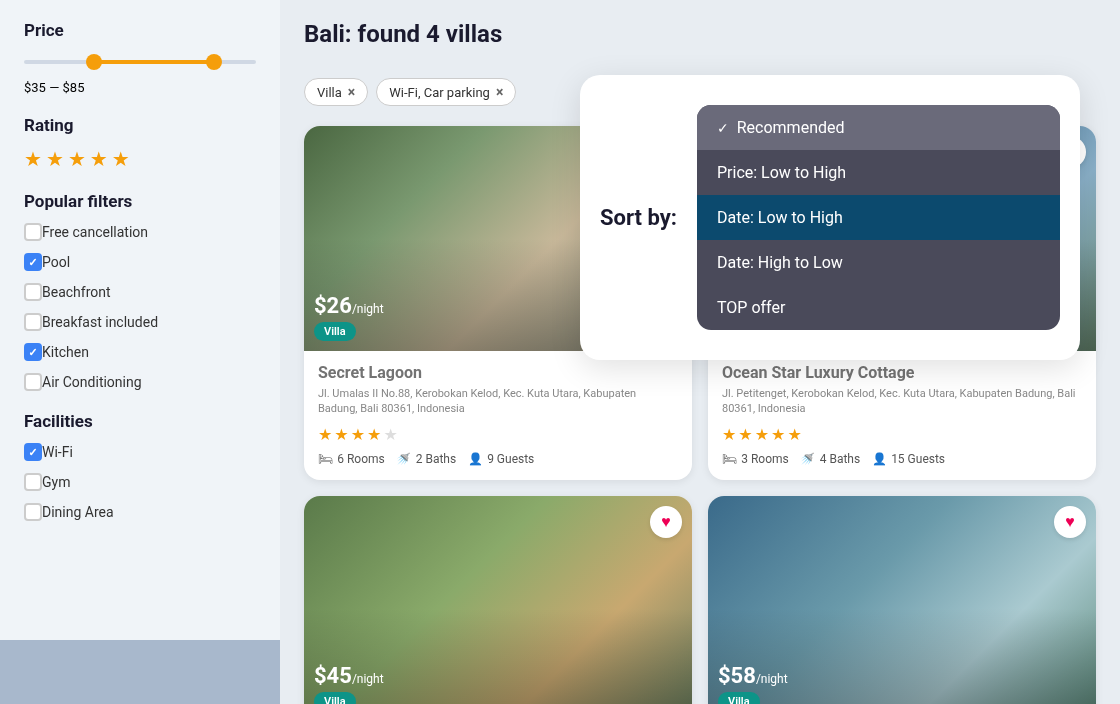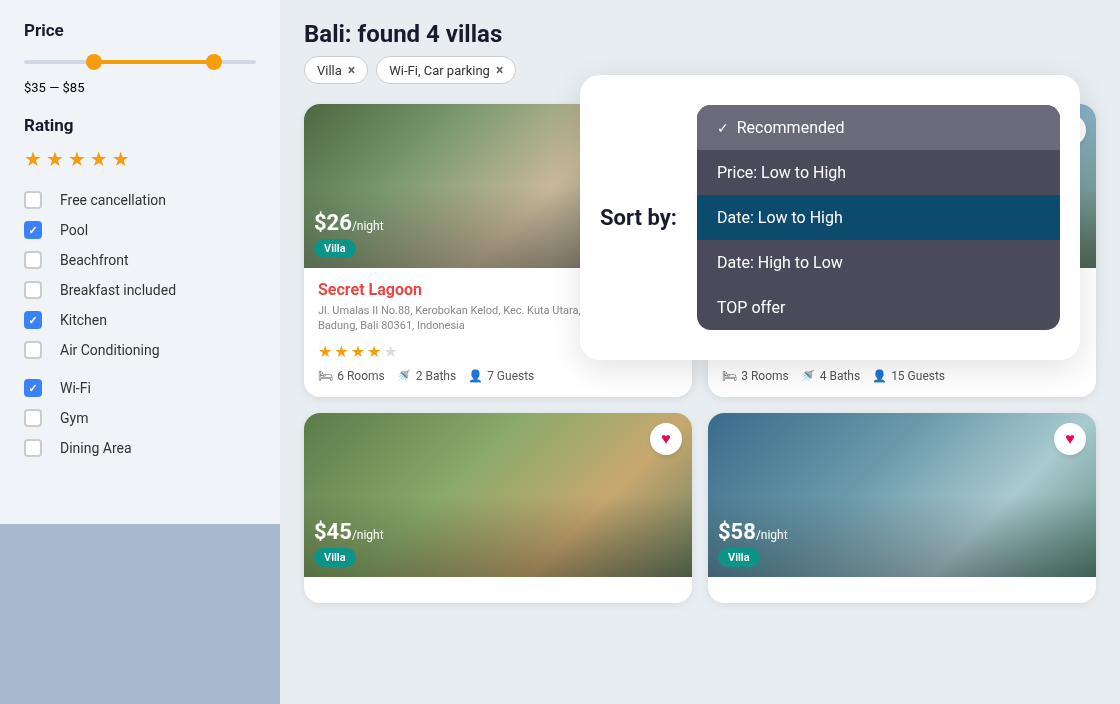--- a/index.html
+++ b/index.html
@@ -18,7 +18,7 @@
       left: 0;
       top: 0;
       width: 280px;
-      height: 524px;
+      height: 640px;
       background: #f0f4f8;
       padding: 20px 24px;
       overflow: hidden;

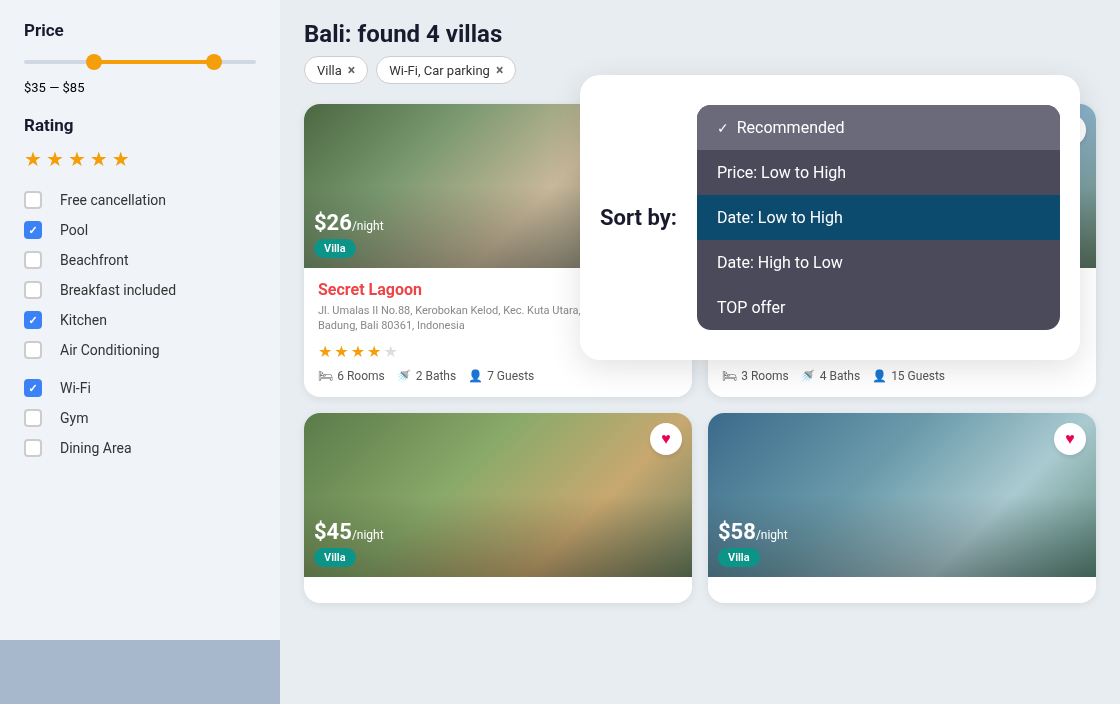--- a/index.html
+++ b/index.html
@@ -150,7 +150,7 @@
       display: flex;
       align-items: center;
       justify-content: space-between;
-      margin-bottom: 8px;
+      margin-bottom: 30px;
     }
 
     .results-title {

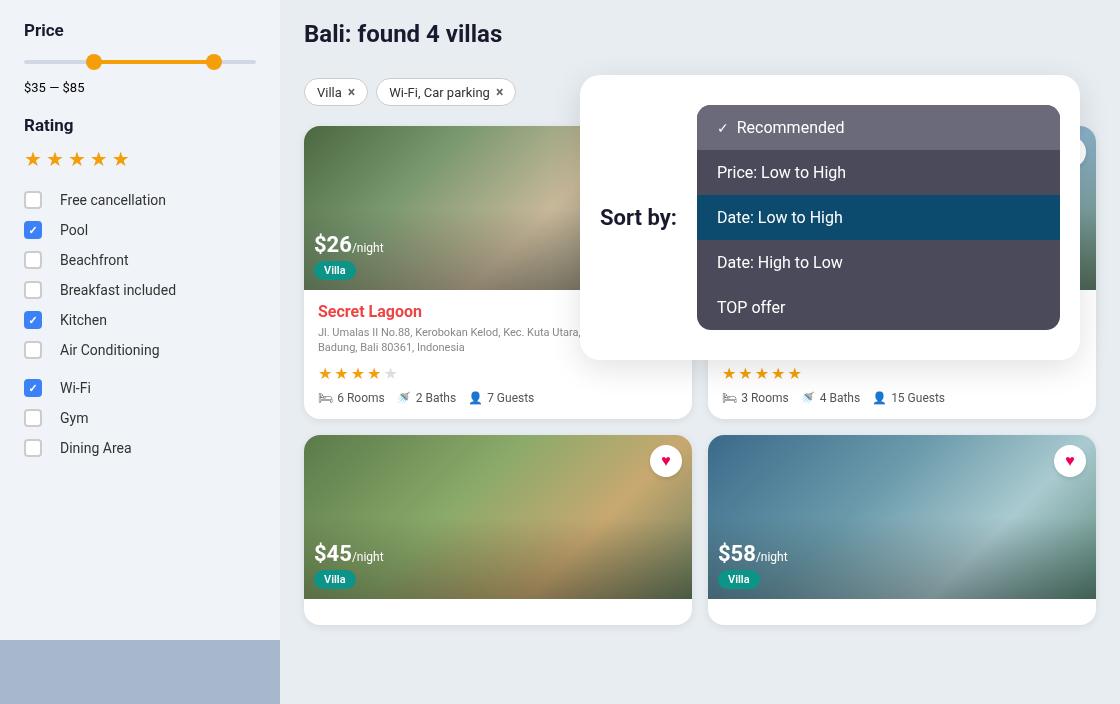--- a/index.html
+++ b/index.html
@@ -404,6 +404,7 @@
   </div>
 
   <div class="filter-section">
+    <div class="filter-title">Popular filters</div>
 
     <div class="checkbox-item">
       <div class="custom-checkbox"></div>

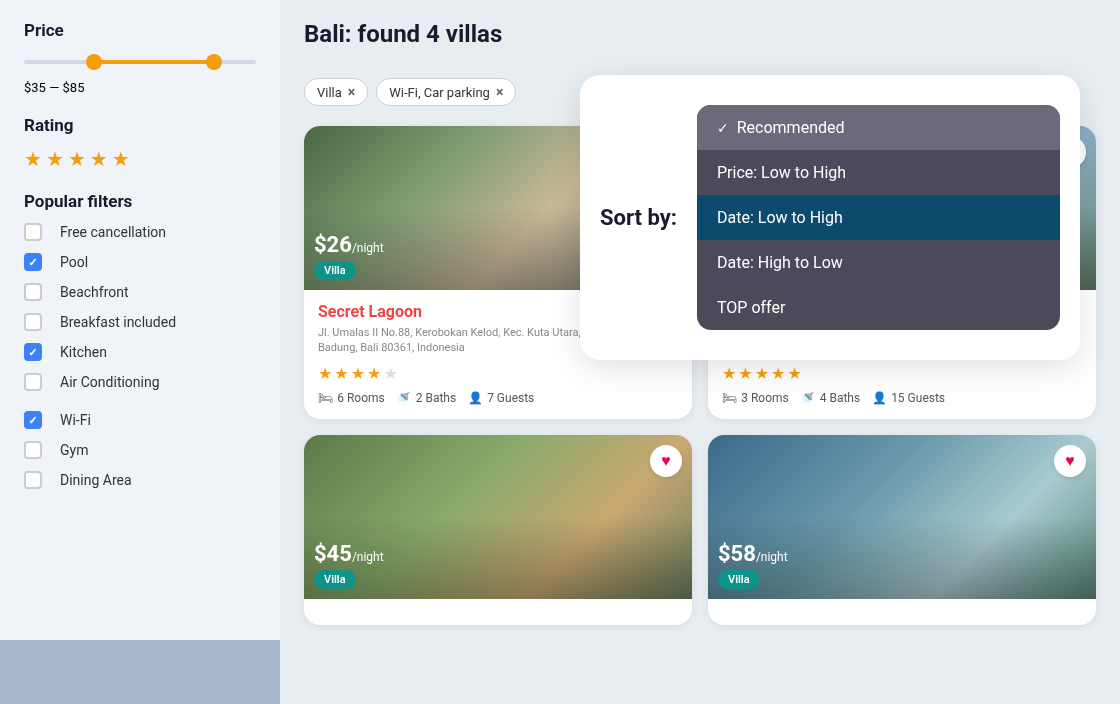--- a/index.html
+++ b/index.html
@@ -99,7 +99,7 @@
     .checkbox-item {
       display: flex;
       align-items: center;
-      gap: 18px;
+      gap: 0;
       margin-bottom: 12px;
       cursor: pointer;
     }

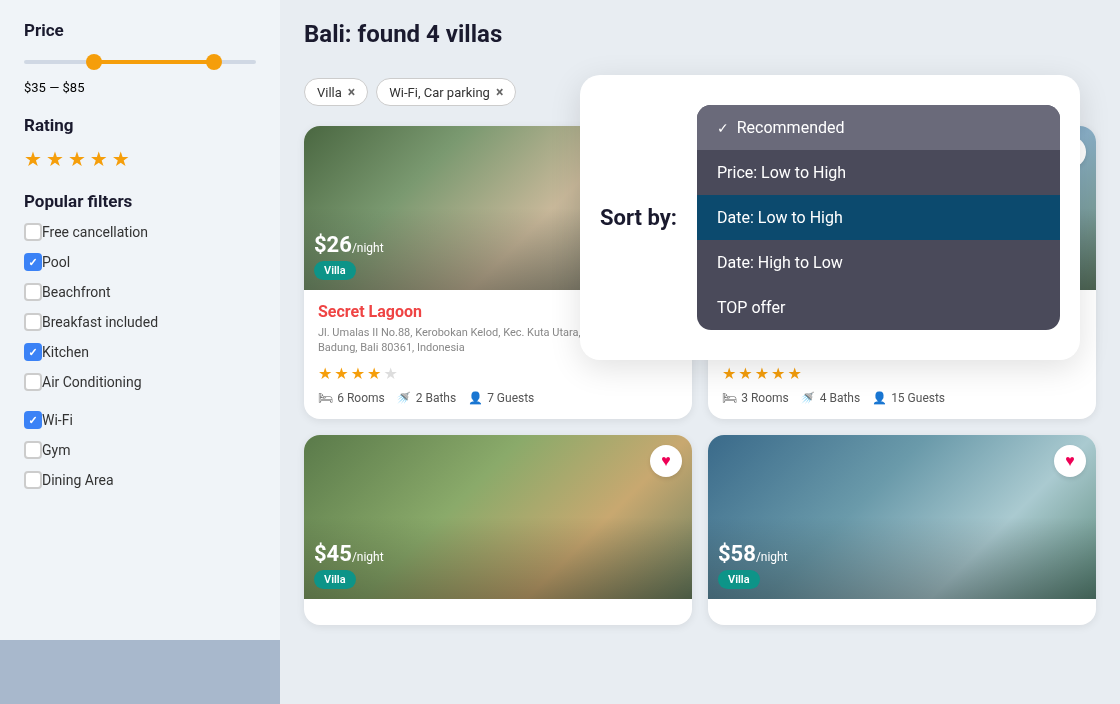--- a/index.html
+++ b/index.html
@@ -201,7 +201,7 @@
 
     .card-image {
       position: relative;
-      height: 164px;
+      height: 225px;
       background: #c8d4e0;
       overflow: hidden;
     }

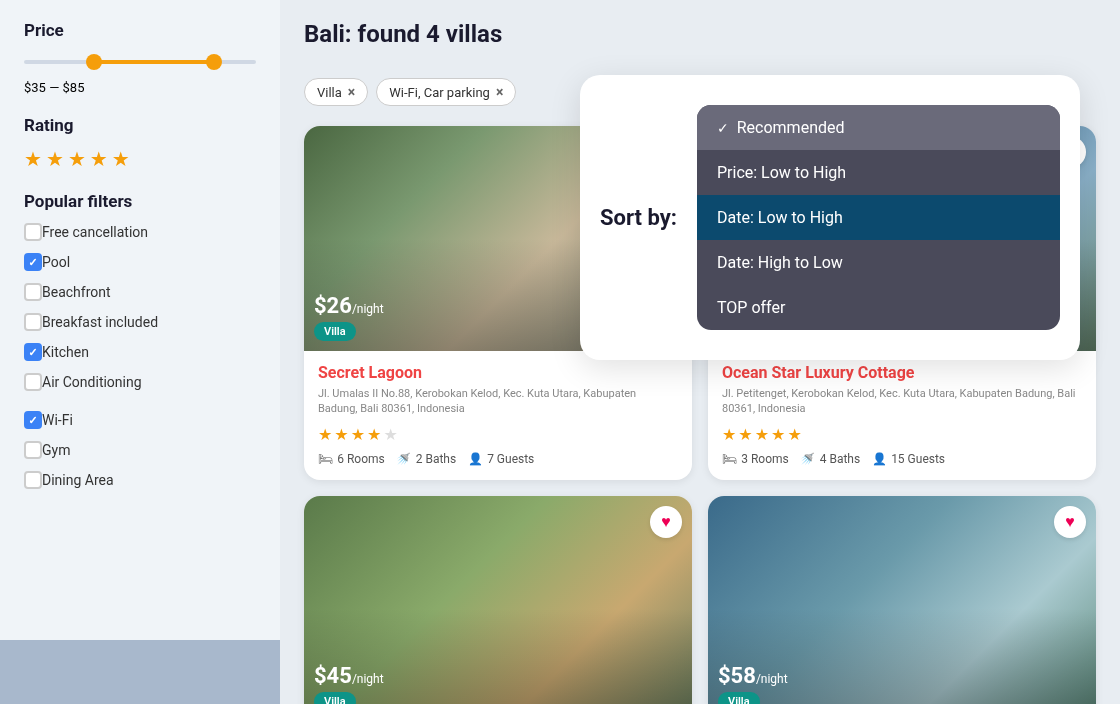--- a/index.html
+++ b/index.html
@@ -274,7 +274,7 @@
     .property-name {
       font-size: 16px;
       font-weight: 700;
-      color: #ef4444;
+      color: #737373;
       margin-bottom: 4px;
     }
 

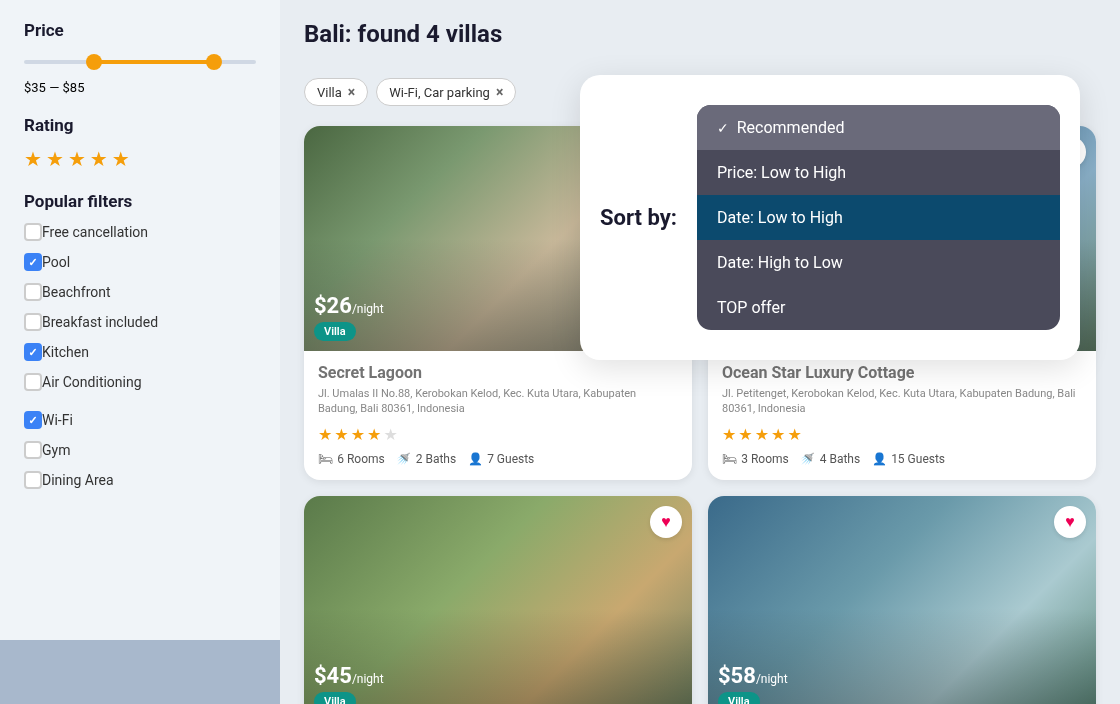--- a/index.html
+++ b/index.html
@@ -433,6 +433,7 @@
   </div>
 
   <div class="filter-section">
+    <div class="filter-title">Facilities</div>
     <div class="checkbox-item">
       <div class="custom-checkbox checked"></div>
       <label>Wi-Fi</label>

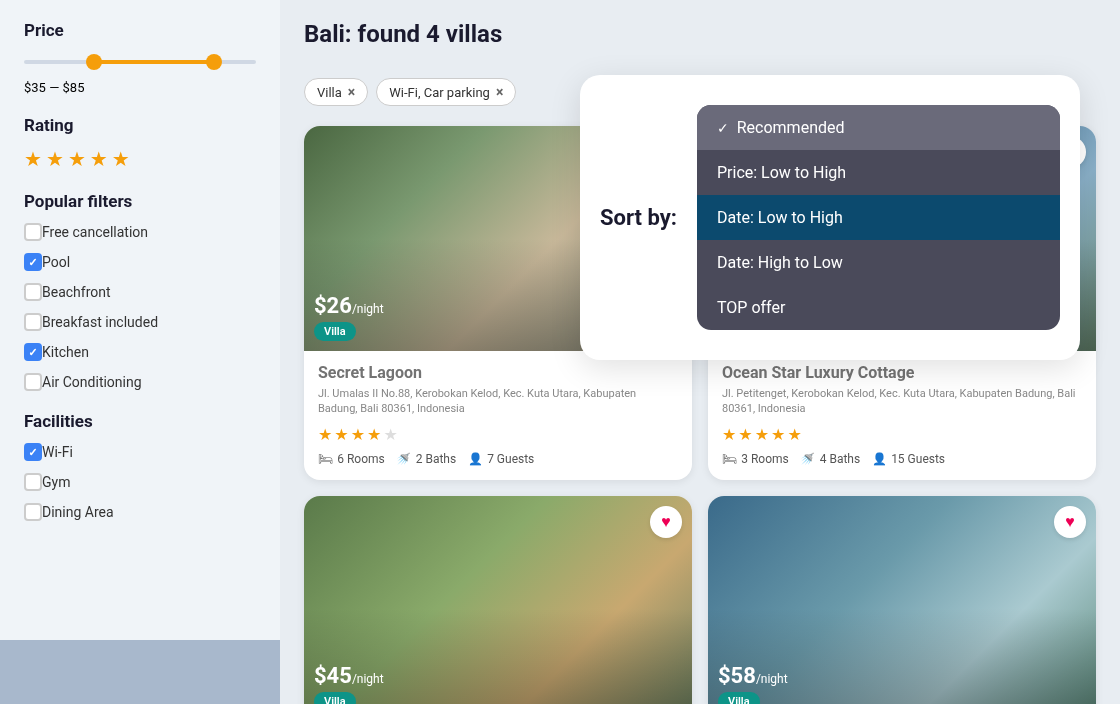--- a/index.html
+++ b/index.html
@@ -502,7 +502,7 @@
           </div>
           <div class="detail-item">
             <span class="detail-icon">👤</span>
-            <span>7 Guests</span>
+            <span>9 Guests</span>
           </div>
         </div>
       </div>

